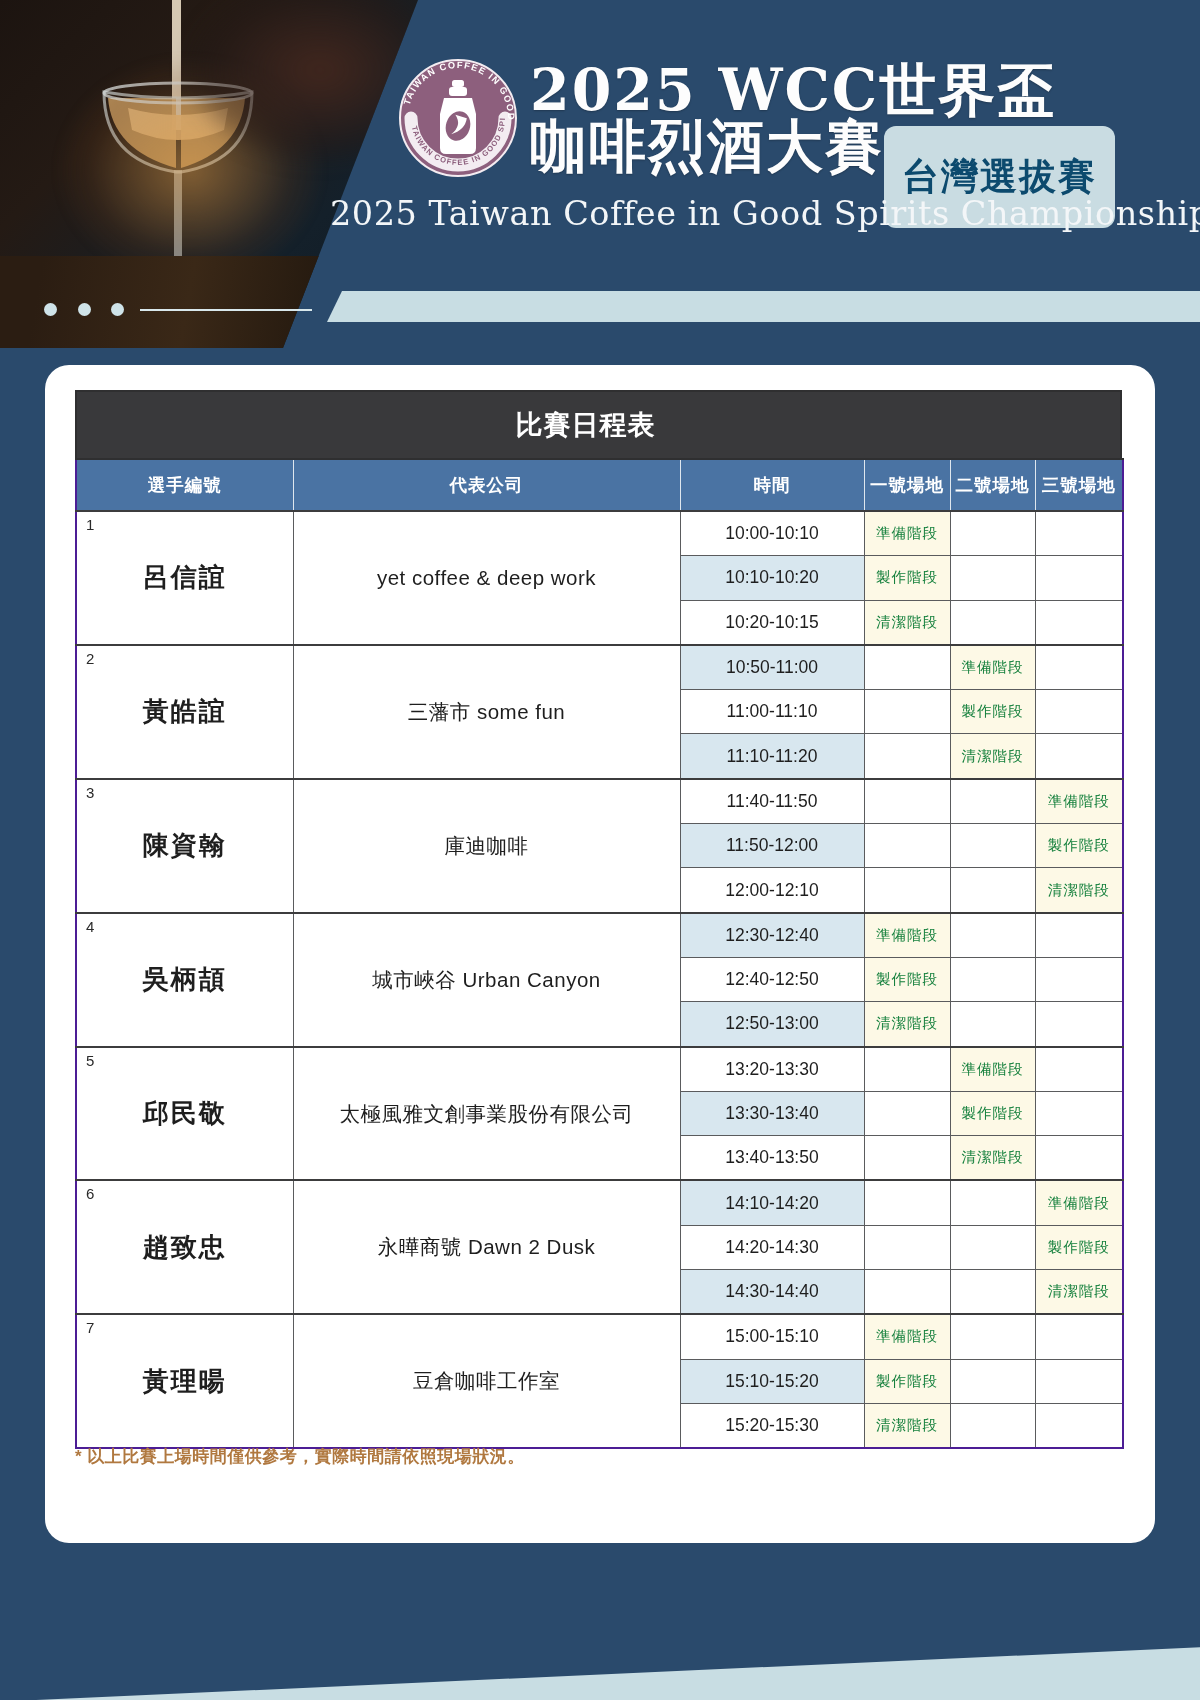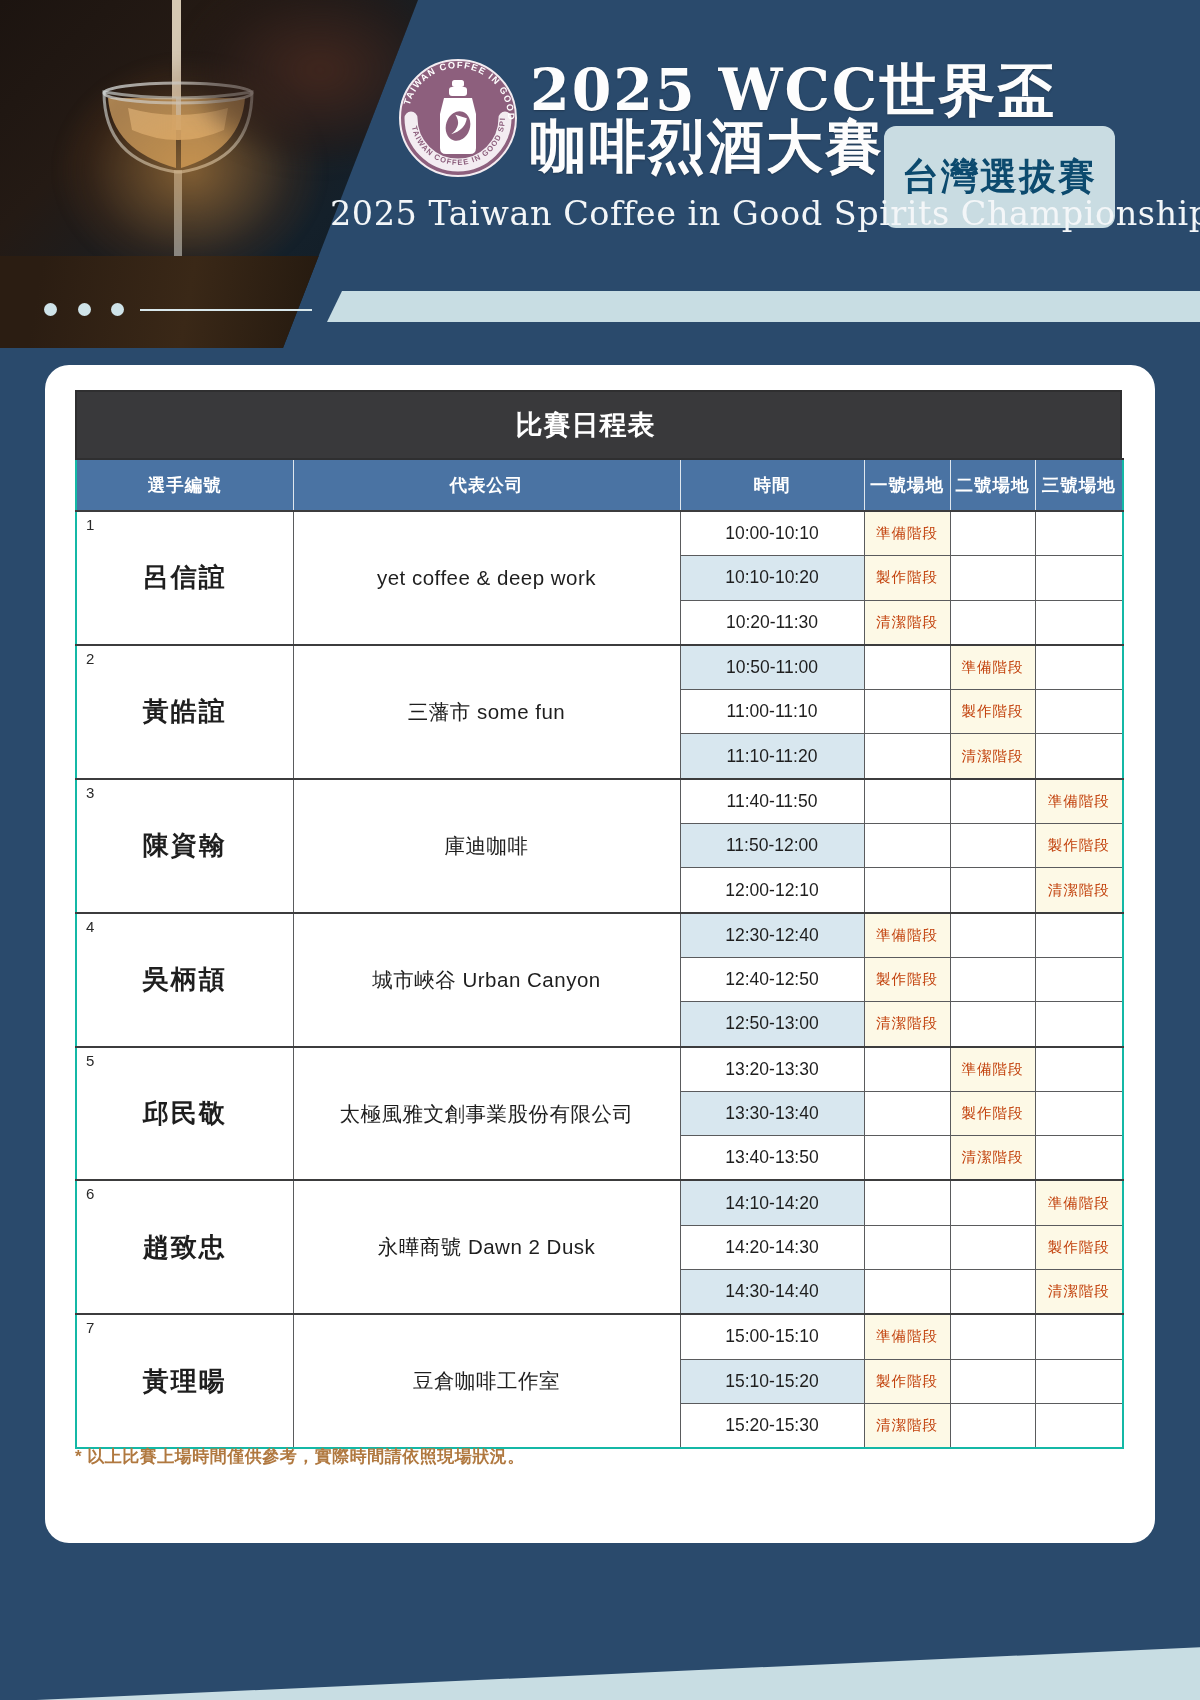--- a/index.html
+++ b/index.html
@@ -74,7 +74,7 @@
   .tbl-titlebar .gap{display:inline-block;width:26px;}
   table.sched{
     border-collapse:collapse;table-layout:fixed;width:1047px;
-    border:2px solid #14b8a6;margin-top:-2px;
+    border:2px solid #4c1d95;margin-top:-2px;
   }
   table.sched th{
     background:#4a73a3;color:#ffffff;font-weight:bold;font-size:17.5px;

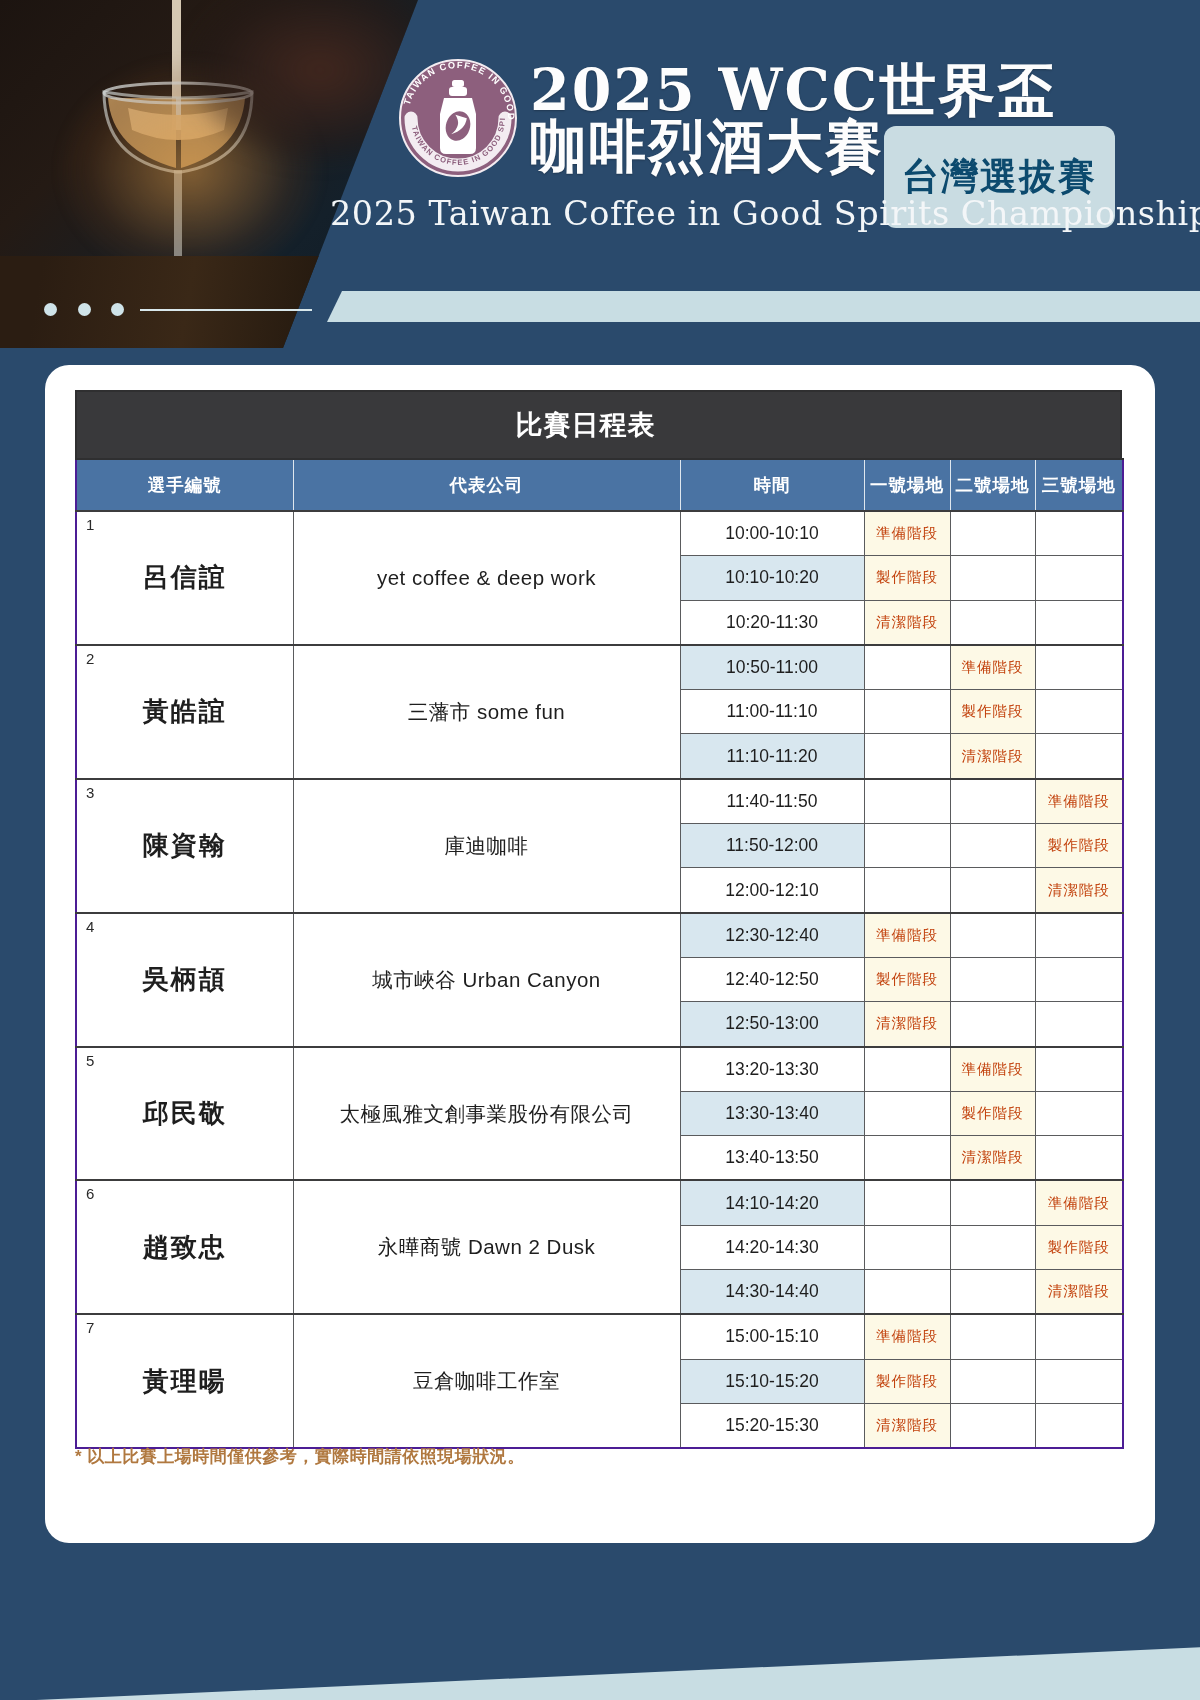--- a/index.html
+++ b/index.html
@@ -99,7 +99,7 @@
   td.band{background:#dfeaef;}
   td.cell-time{font-size:17.5px;}
   td.cell-time.alt{background:#d8e7ef;}
-  td.cell-venue.stage{background:#fdf9e6;font-size:14.5px;color:#c2410c;letter-spacing:1px;}
+  td.cell-venue.stage{background:#fdf9e6;font-size:14.5px;color:#15803d;letter-spacing:1px;}
   .footnote{
     position:absolute;left:30px;top:1080px;width:1047px;
     color:#b0783f;font-size:17px;font-weight:bold;letter-spacing:.5px;

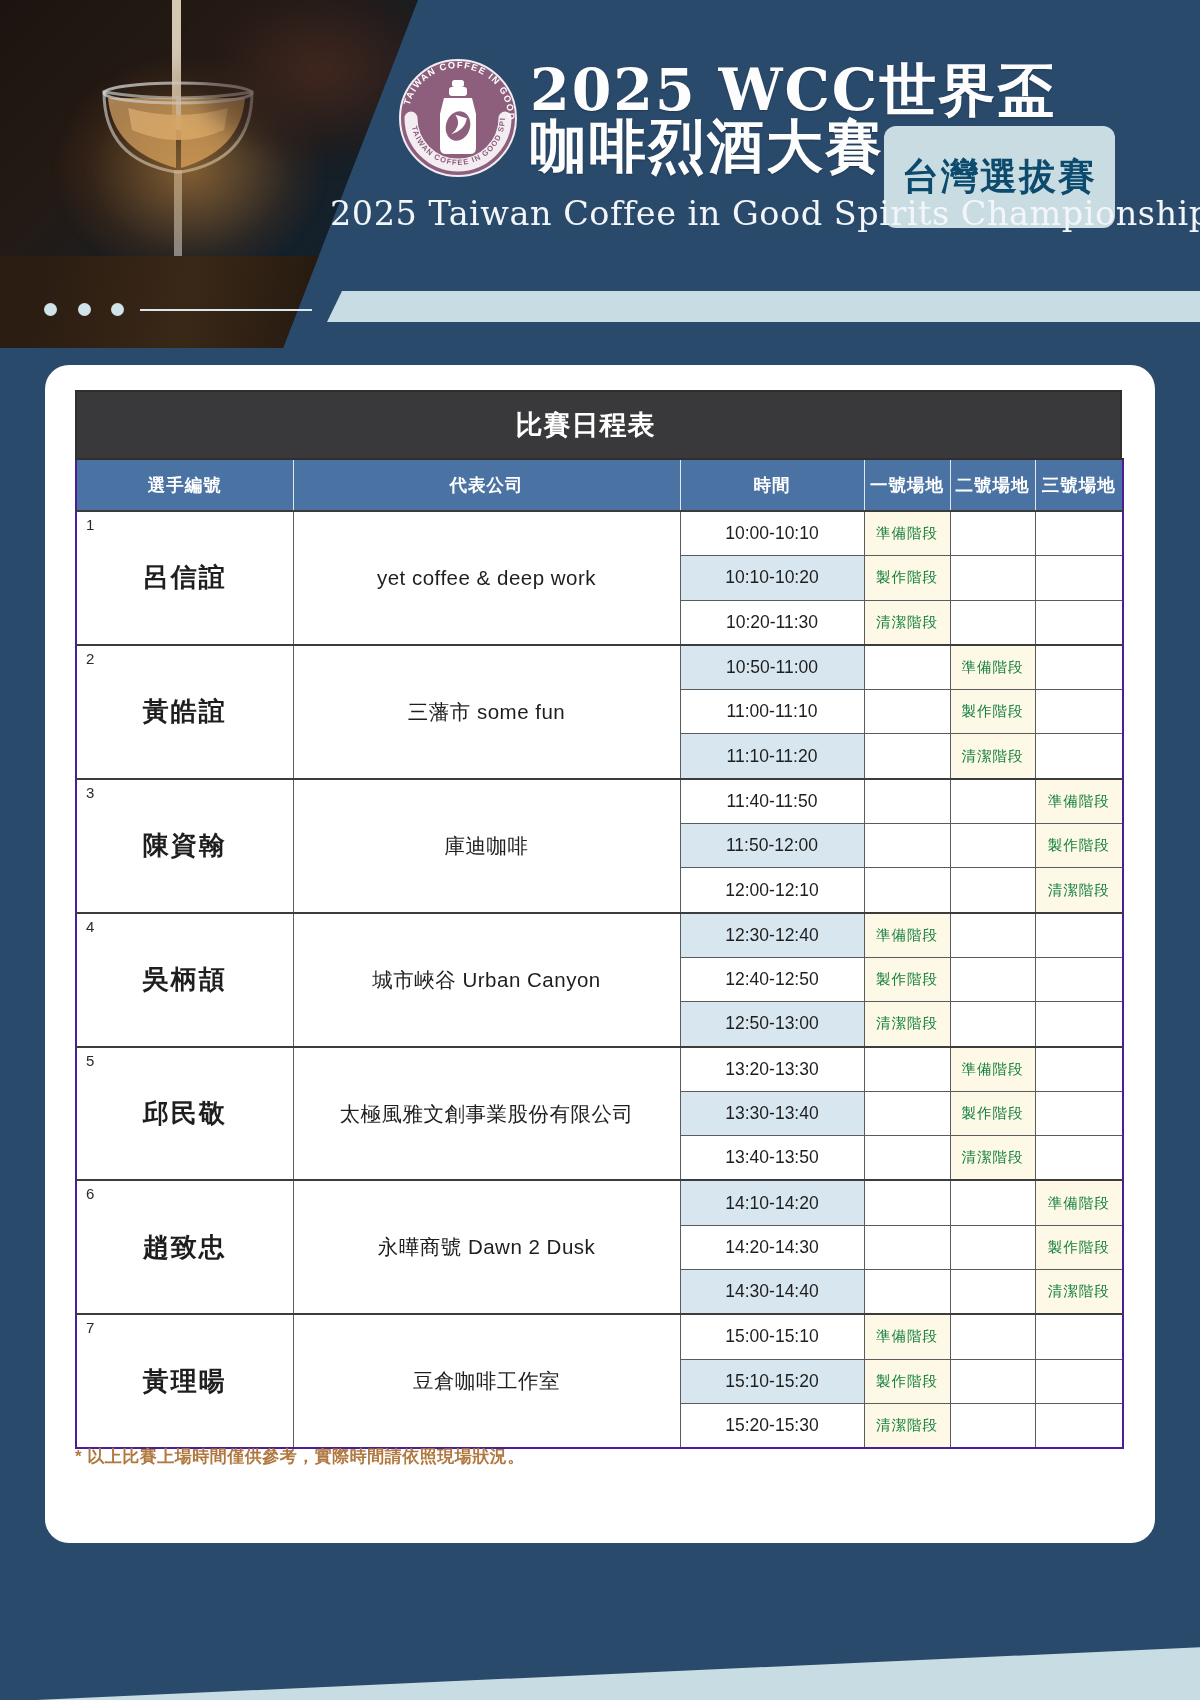--- a/index.html
+++ b/index.html
@@ -206,7 +206,7 @@
             <td class="cell-venue"></td>
           </tr>
           <tr>
-            <td class="cell-time">10:20-11:30</td>
+            <td class="cell-time">10:20-10:15</td>
             <td class="cell-venue stage">清潔階段</td>
             <td class="cell-venue"></td>
             <td class="cell-venue"></td>

